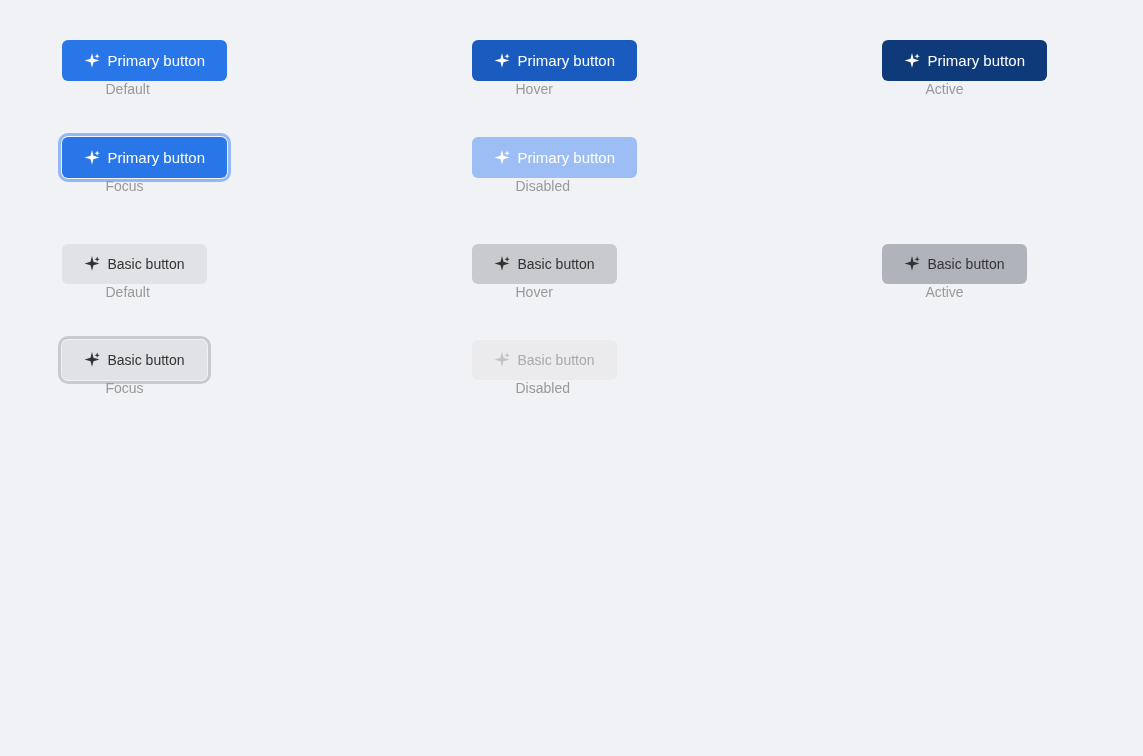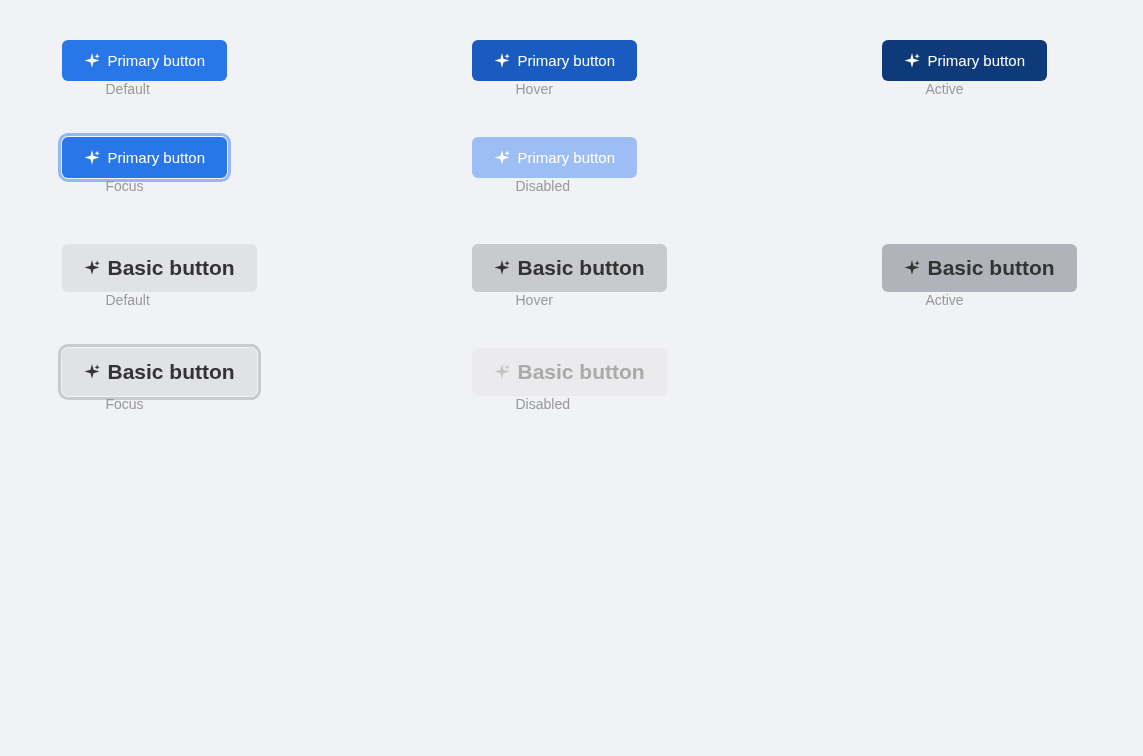--- a/index.html
+++ b/index.html
@@ -90,8 +90,8 @@
       gap: 8px;
       padding: 12px 22px;
       border-radius: 6px;
-      font-size: 21px;
-      font-weight: 700;
+      font-size: 14px;
+      font-weight: 400;
       color: #333;
       border: none;
       cursor: pointer;

